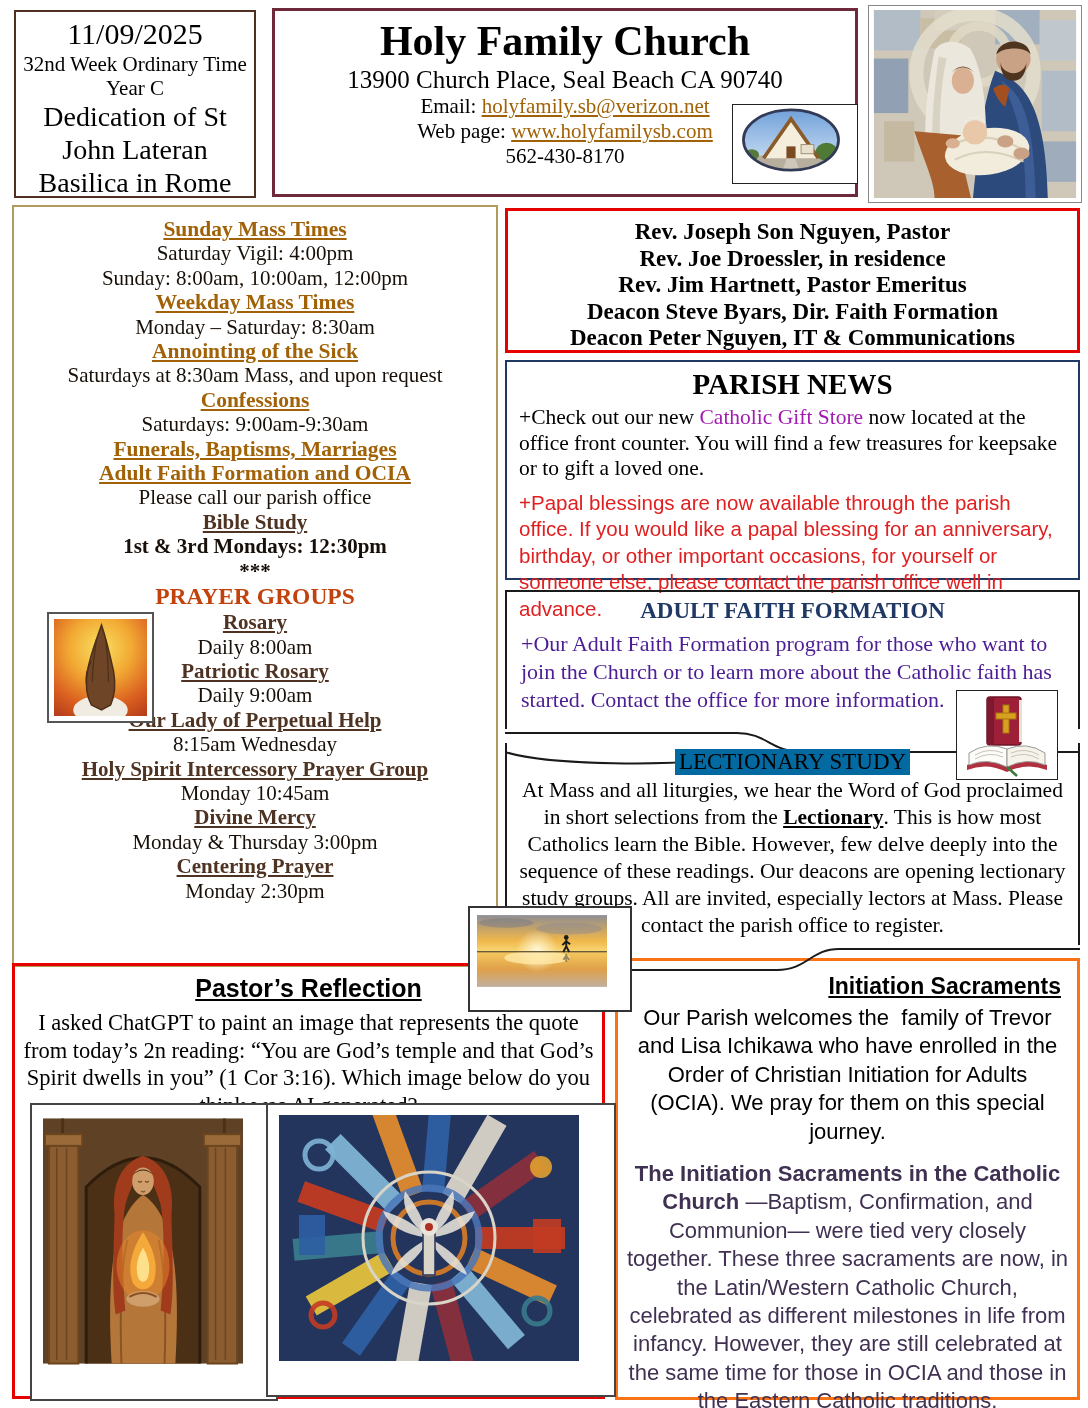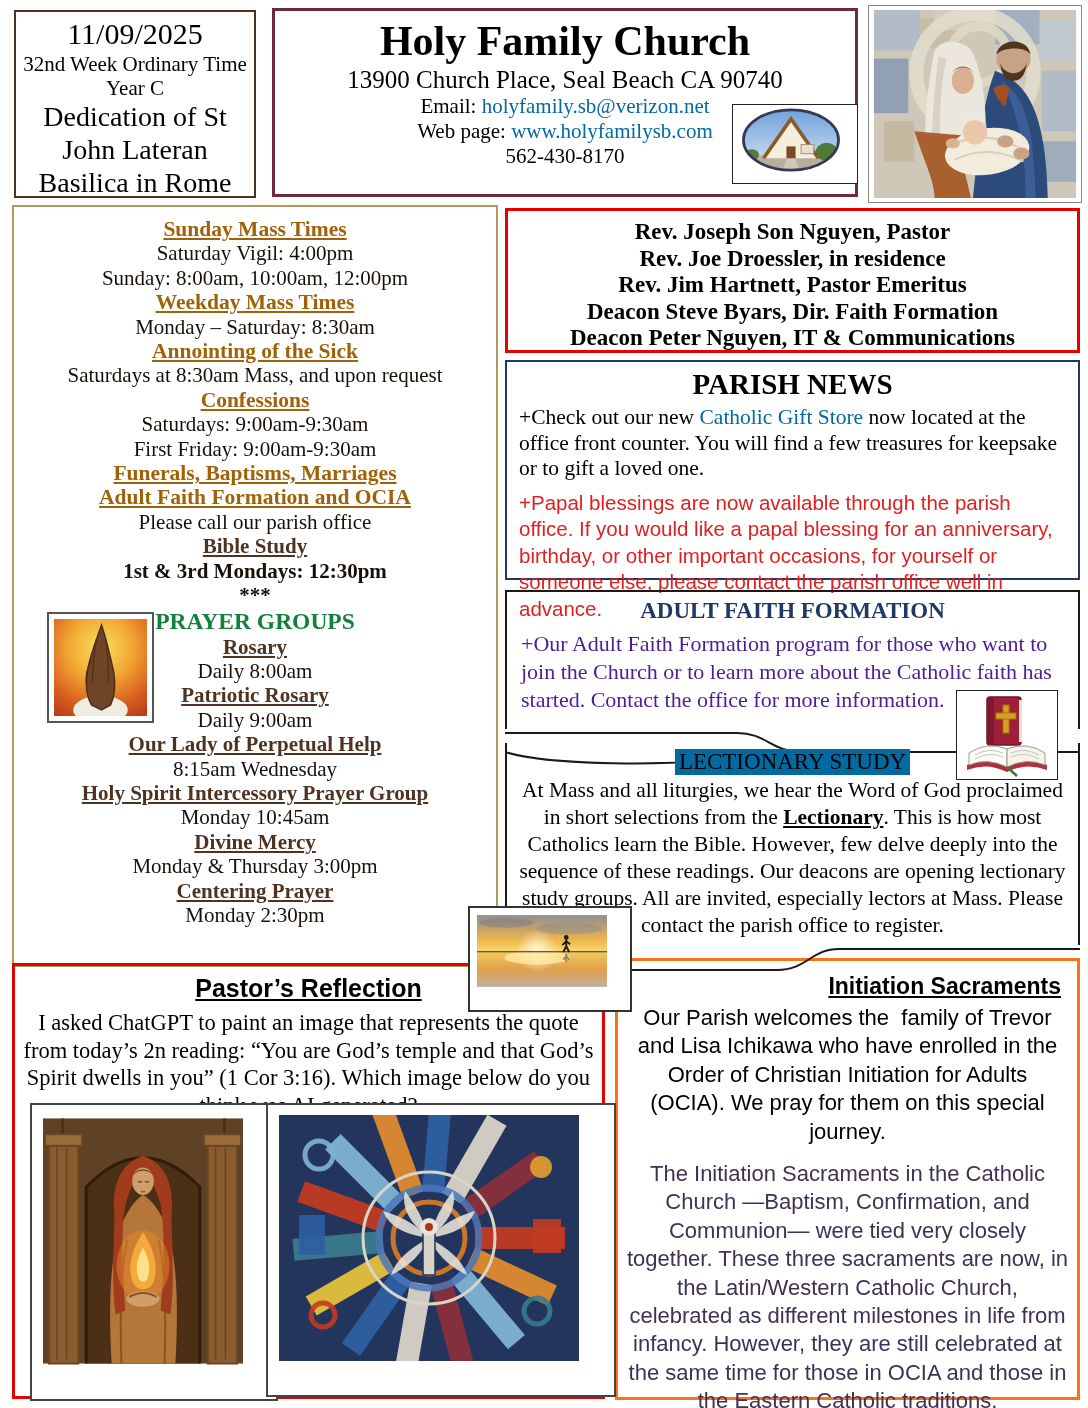--- a/index.html
+++ b/index.html
@@ -18,7 +18,7 @@
   .hdr-title{font-size:42px;line-height:48px;font-weight:bold;margin-top:6px;}
   .hdr-addr{font-size:25px;line-height:29px;}
   .hdr-contact{font-size:21px;line-height:25px;}
-  .lnk{color:#0369a1;cursor:pointer;}
+  .lnk{color:#a16207;text-decoration:underline;cursor:pointer;}
 
   #church-logo-frame{left:732px;top:104px;width:118px;height:72px;border:1.5px solid #222;background:#fff;padding:3px;}
   #holy-family-frame{left:868px;top:5px;width:204px;height:188px;border:1px solid #888;background:#fff;padding:4px;}

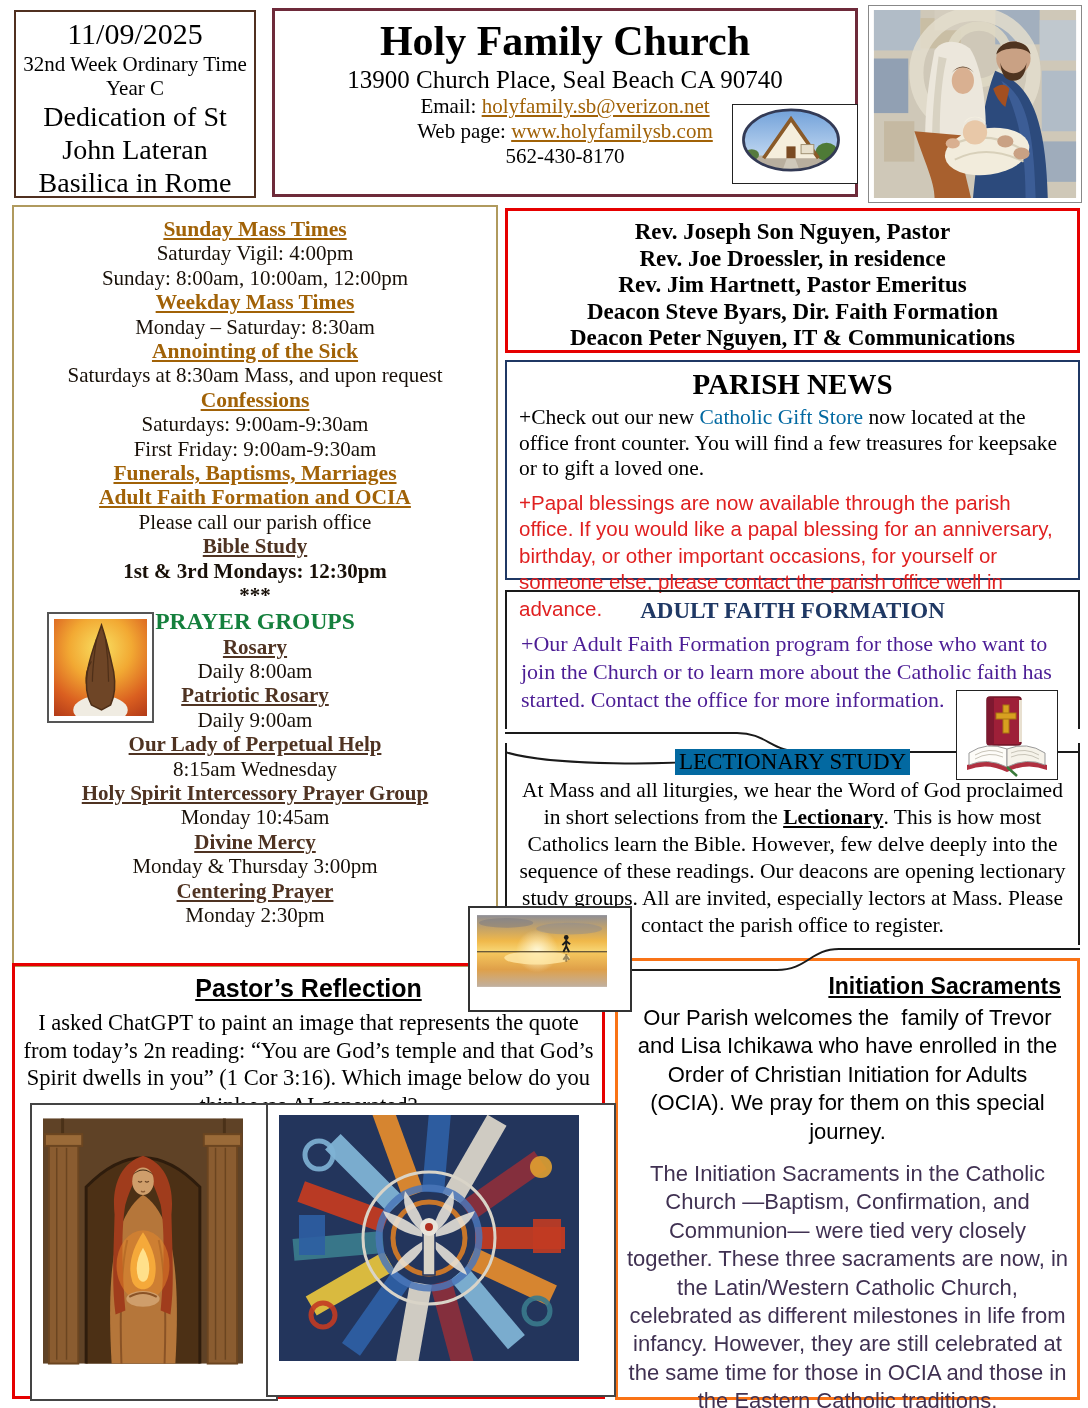--- a/index.html
+++ b/index.html
@@ -42,7 +42,7 @@
   .pn-title{font-weight:bold;font-size:29px;margin-top:6px;}
   .pn-p1{font-size:21.5px;line-height:25.5px;margin:4px 12px 0 12px;}
   .pn-p2{font-family:"Liberation Sans",sans-serif;font-size:20.5px;line-height:26.5px;color:#e02020;margin:8px 12px 0 12px;}
-  .red{color:#0369a1;}
+  .red{color:#a21caf;}
 
   #aff-box{left:505px;top:590px;width:571px;height:137px;border:2px solid #1a1a1a;border-bottom:none;}
   .aff-title{font-weight:bold;font-size:23px;color:#1f3864;margin-top:6px;}

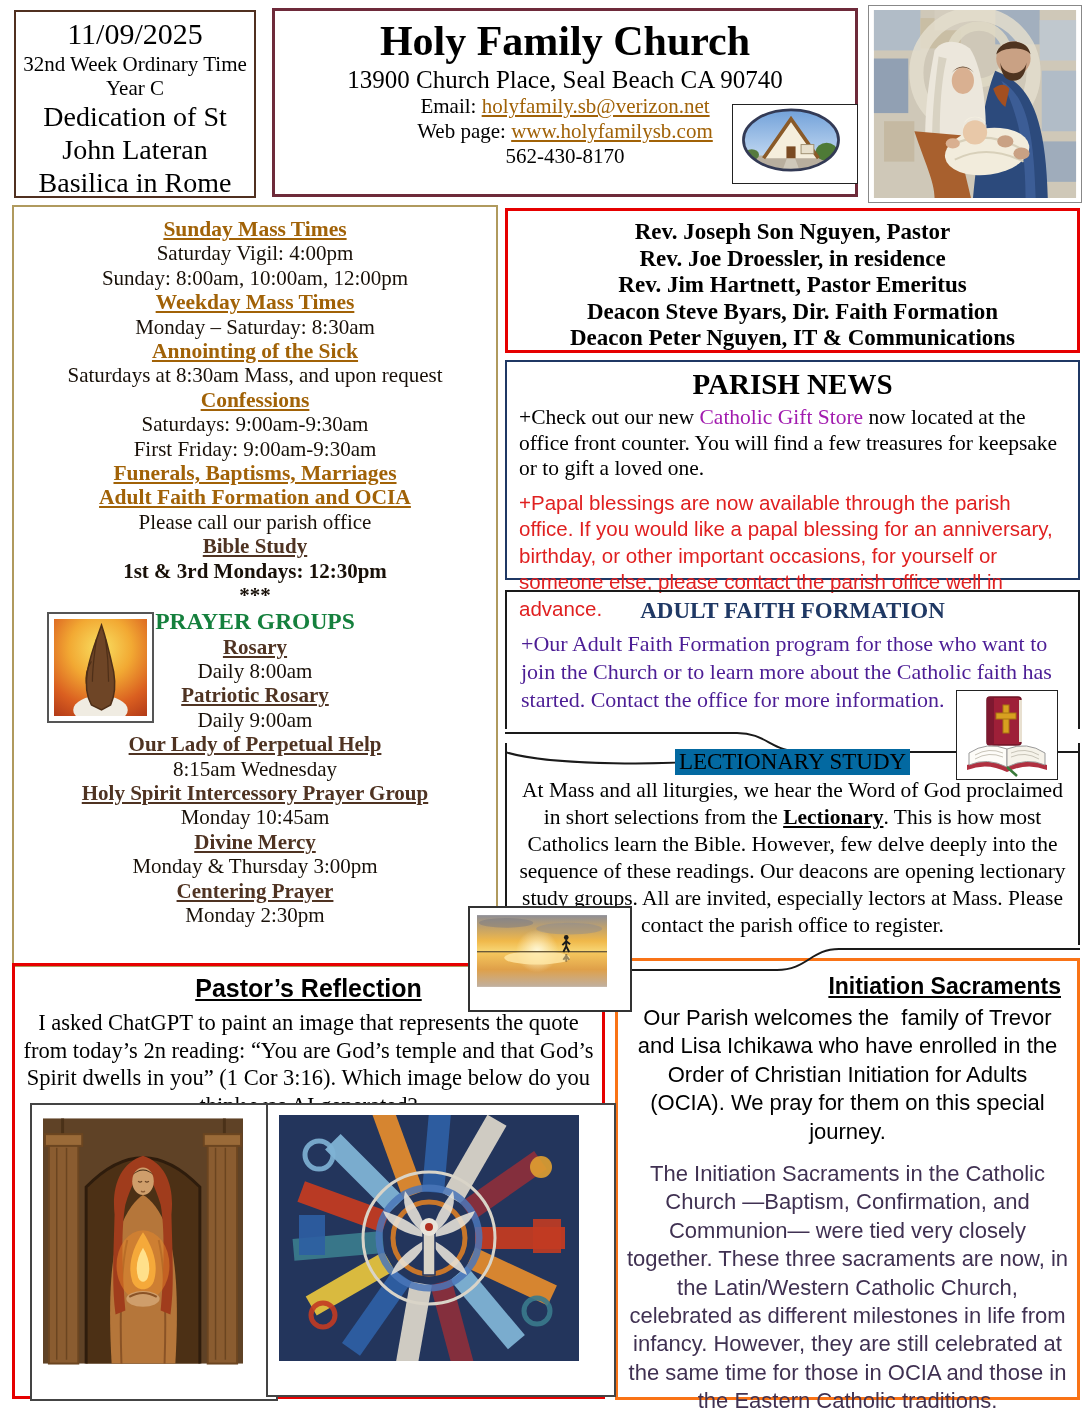--- a/index.html
+++ b/index.html
@@ -170,7 +170,6 @@
         <div class="sch-line n">Saturdays at 8:30am Mass, and upon request</div>
         <div class="sch-line h">Confessions</div>
         <div class="sch-line n">Saturdays: 9:00am-9:30am</div>
-        <div class="sch-line n">First Friday: 9:00am-9:30am</div>
         <div class="sch-line h">Funerals, Baptisms, Marriages</div>
         <div class="sch-line h">Adult Faith Formation and OCIA</div>
         <div class="sch-line n">Please call our parish office</div>

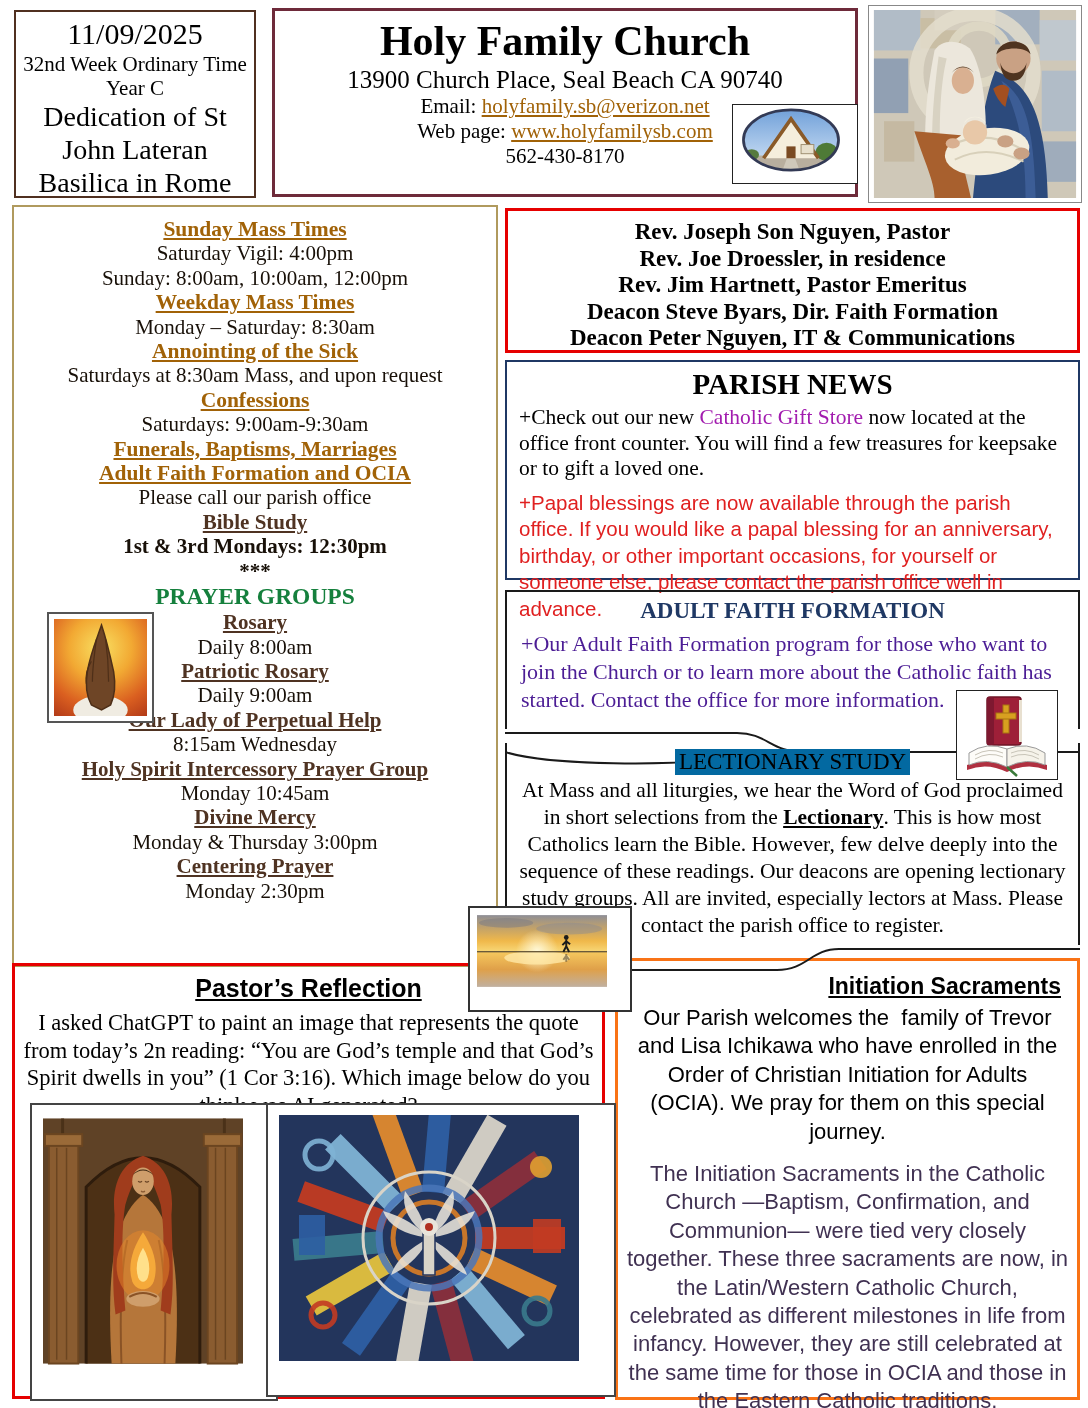--- a/index.html
+++ b/index.html
@@ -29,7 +29,7 @@
   .sch-line.h{font-weight:bold;text-decoration:underline;font-size:21.5px;color:#a16207;}
   .sch-line.hb{font-weight:bold;text-decoration:underline;color:#4f3322;}
   .sch-line.b{font-weight:bold;}
-  .sch-line.big{font-weight:bold;font-size:23.5px;color:#15803d;line-height:27px;}
+  .sch-line.big{font-weight:bold;font-size:23.5px;color:#c2410c;line-height:27px;}
   #praying-hands-frame{left:47px;top:612px;width:93px;height:97px;border:2px solid #555;background:#fff;padding:5px;}
   #praying-hands-bg{width:100%;height:100%;
      background:radial-gradient(circle at 50% 30%,#f9e062 0%,#f2a933 38%,#da5f20 72%,#b23a18 100%);}

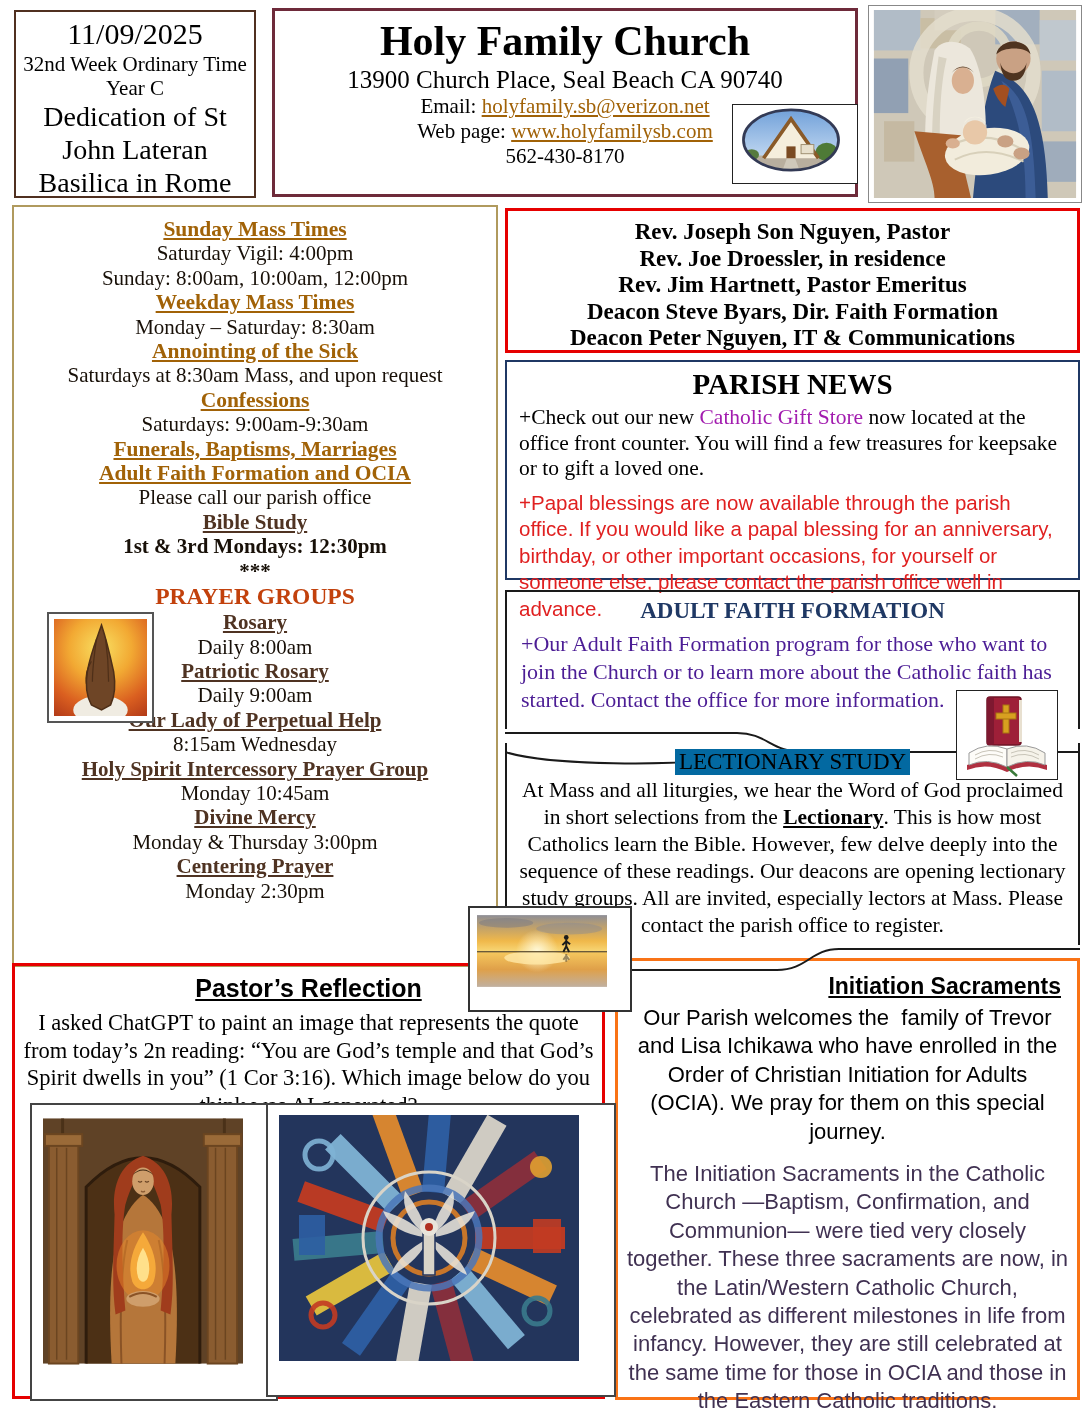--- a/index.html
+++ b/index.html
@@ -70,7 +70,7 @@
   .init-title{font-weight:bold;font-size:23px;text-decoration:underline;text-align:right;padding-right:16px;margin-top:12px;}
   .init-p1{font-size:22px;line-height:28.4px;margin:4px 10px 0 10px;white-space:pre-wrap;}
   .init-p2{font-size:22px;line-height:28.4px;color:#403152;margin:14px 8px 0 8px;}
-  .init-lead{font-weight:normal;}
+  .init-lead{font-weight:bold;}
   svg{display:block;}
 </style>
 </head>

